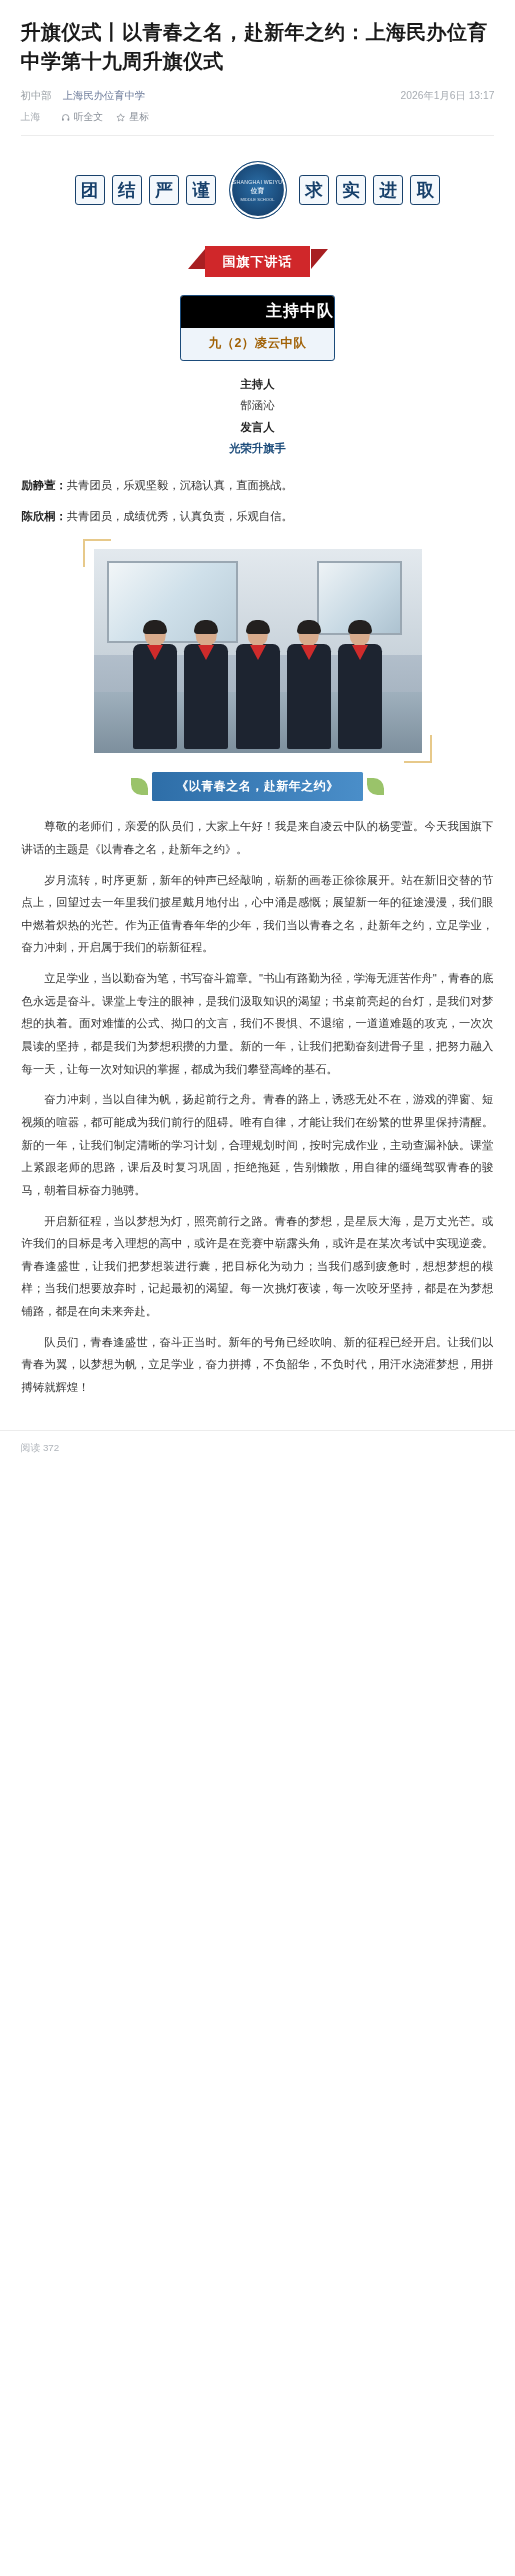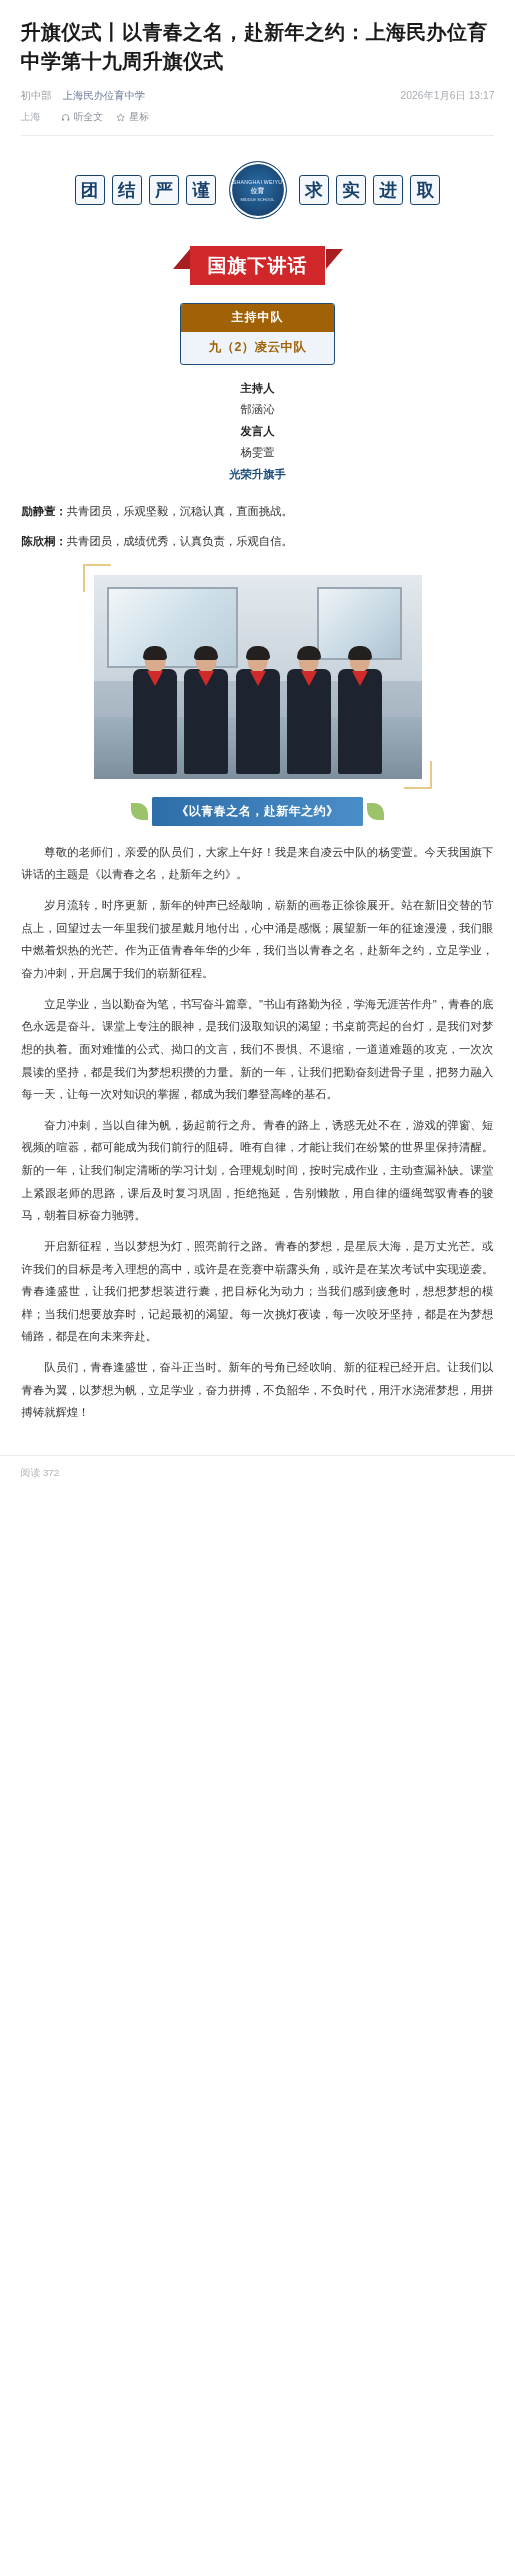--- a/index.html
+++ b/index.html
@@ -142,7 +142,7 @@
     position: relative;
     background: #d0272a;
     color: #fff;
-    font-size: 19px;
+    font-size: 13px;
     font-weight: bold;
     padding: 6.7px 17.5px;
     letter-spacing: 1px;

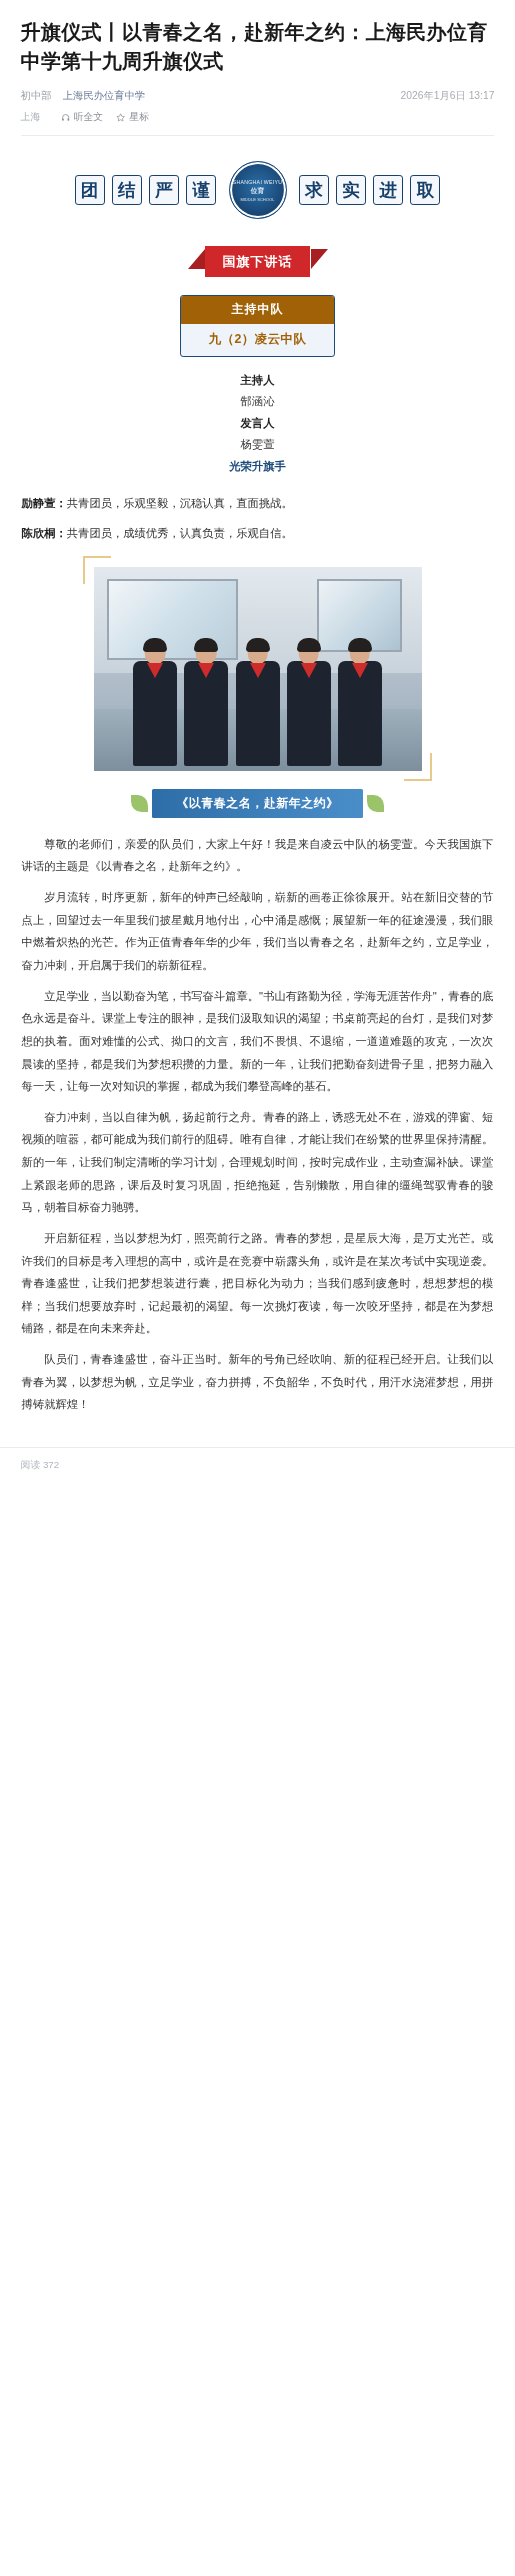--- a/index.html
+++ b/index.html
@@ -175,10 +175,10 @@
     background: #eef4fa;
   }
   .host-card .hc-head {
-    background: #a16207;
+    background: #000000;
     color: #fff;
-    text-align: center;
-    font-size: 12px;
+    text-align: right;
+    font-size: 16px;
     font-weight: bold;
     padding: 5.7px 0;
     letter-spacing: 1px;

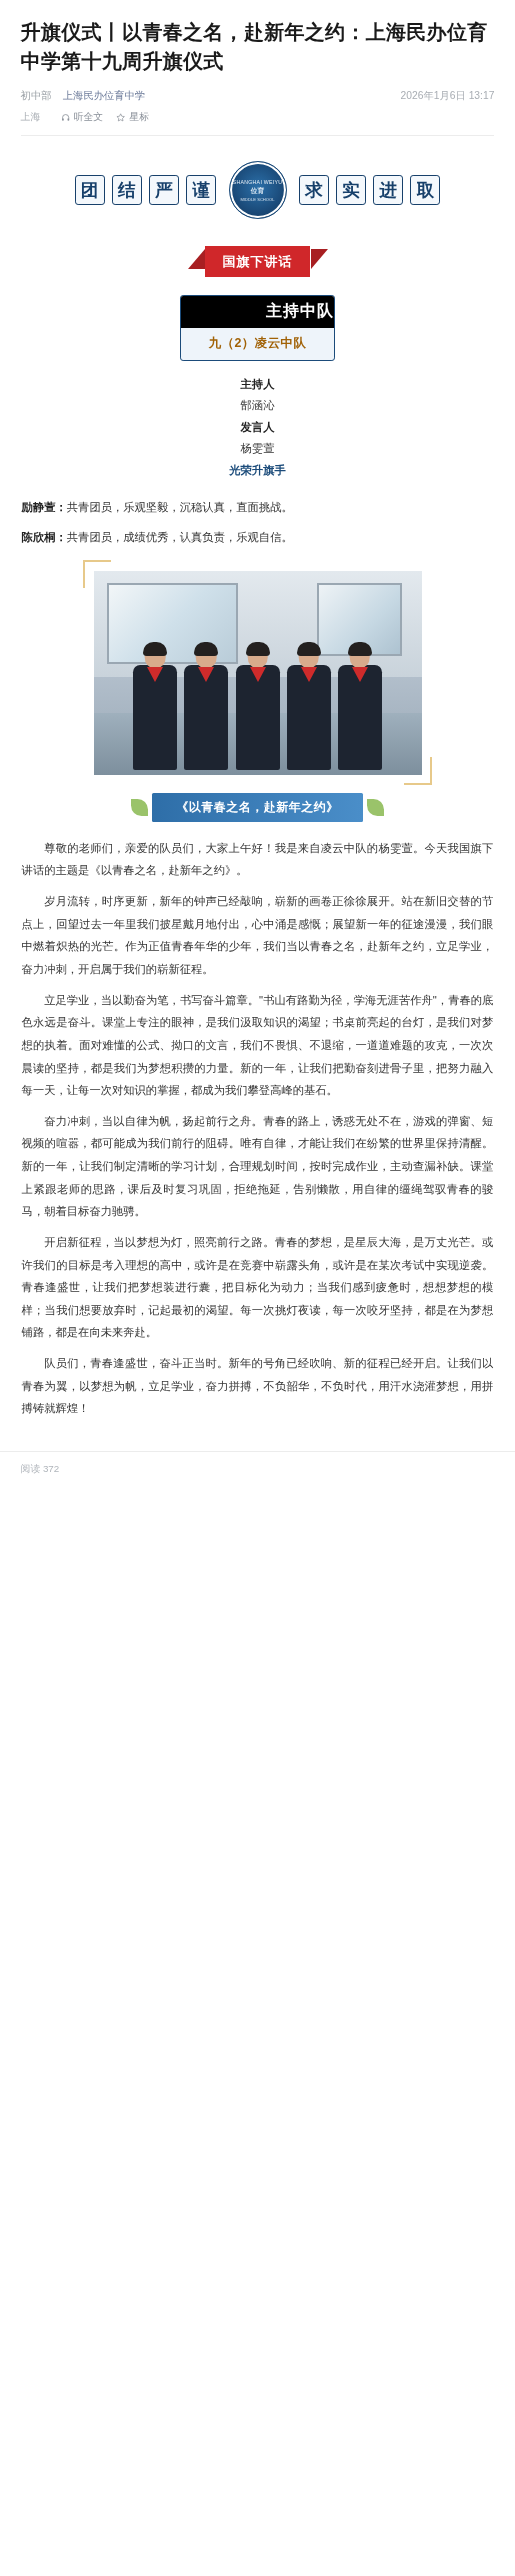--- a/index.html
+++ b/index.html
@@ -406,7 +406,6 @@
     <div class="role-line label">主持人</div>
     <div class="role-line">郜涵沁</div>
     <div class="role-line label">发言人</div>
-    <div class="role-line">杨雯萱</div>
     <div class="role-line flag">光荣升旗手</div>
   </div>
 

